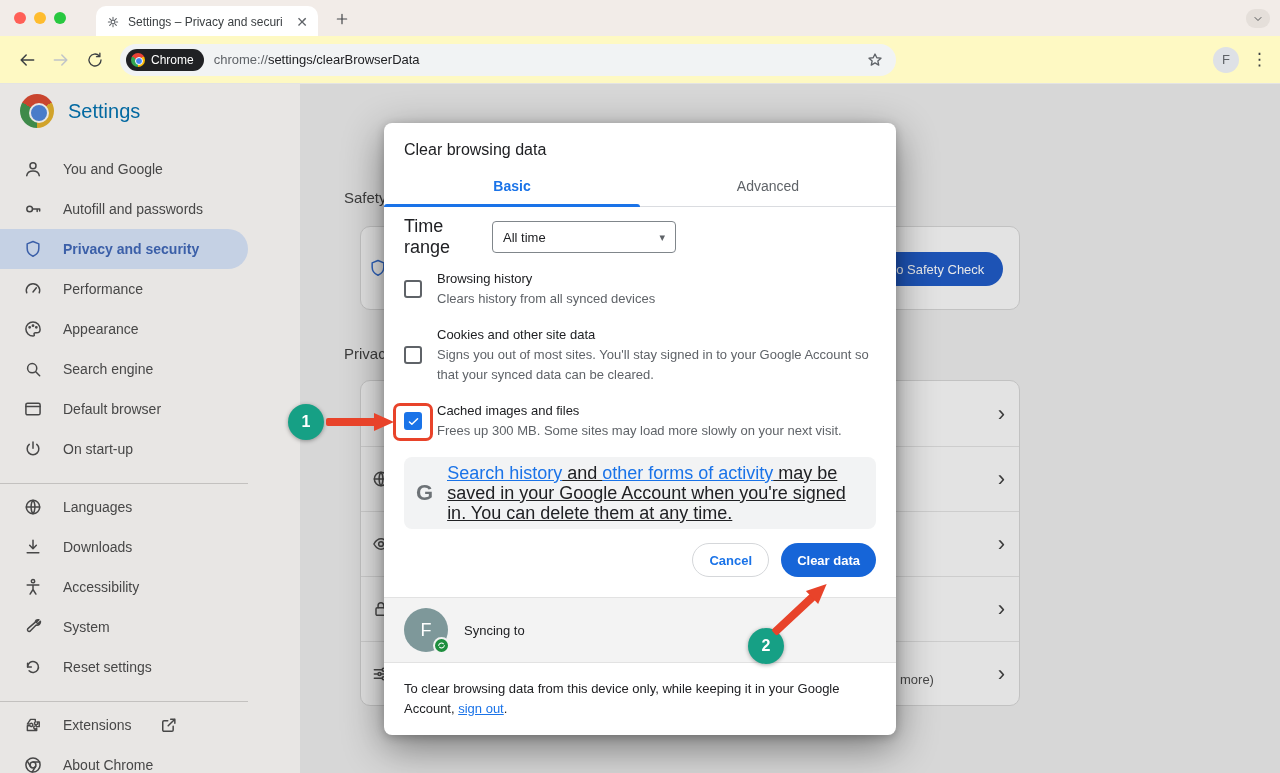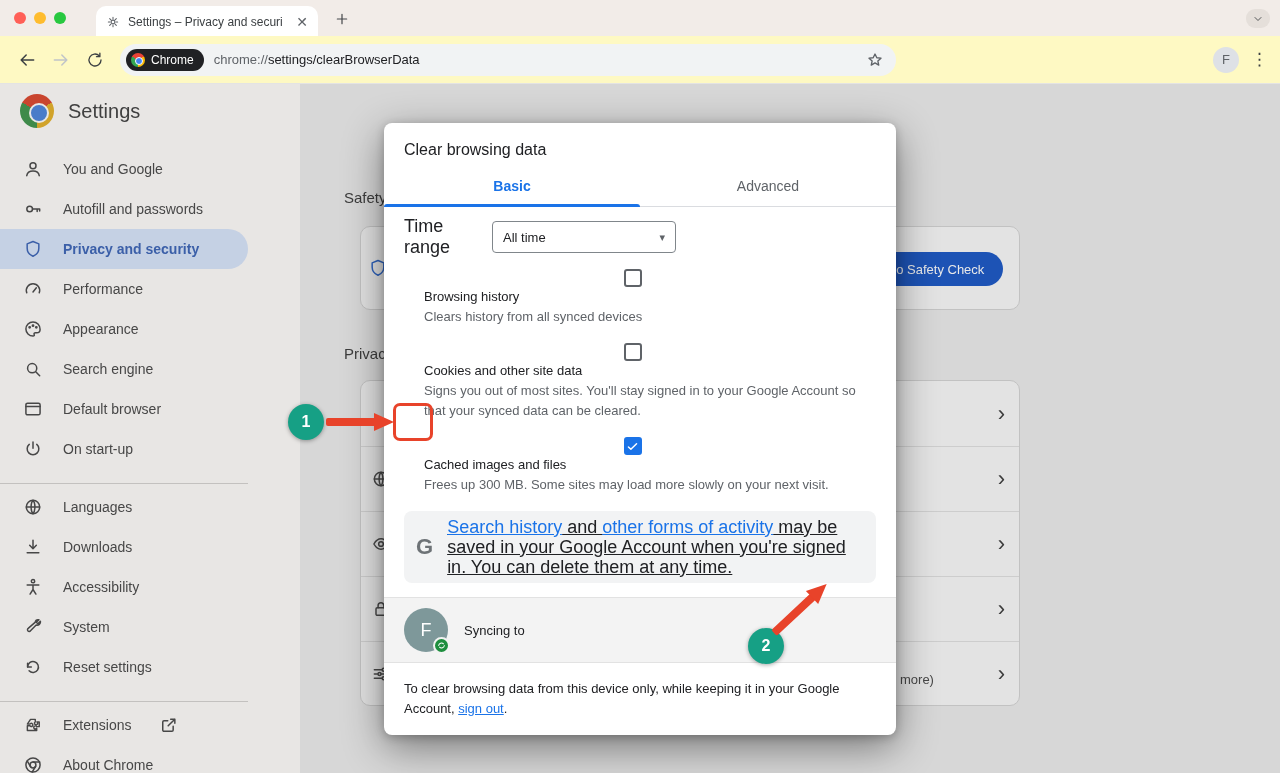--- a/index.html
+++ b/index.html
@@ -43,7 +43,7 @@
   .settings-header { position:absolute; left:20px; top:10px; display:flex; align-items:center; gap:14px; }
   .chrome-logo { width:34px; height:34px; border-radius:50%; background:conic-gradient(from -60deg,#c9452e 0 120deg,#d1a32a 120deg 240deg,#3f8a4a 240deg 360deg); position:relative; }
   .chrome-logo::after { content:""; position:absolute; left:9px; top:9px; width:16px; height:16px; border-radius:50%; background:#4a7cc9; border:2.5px solid #e8e6e4; }
-  .settings-title { font-size:20px; color:#404040; }
+  .settings-title { font-size:20px; color:#0369a1; }
   .sb-menu { position:absolute; left:0; top:65px; width:248px; }
   .sb-item { height:40px; display:flex; align-items:center; gap:20px; padding-left:23px; font-size:14px; color:#474747; border-radius:0 20px 20px 0; cursor:pointer; }
   .sb-item svg { width:20px; height:20px; flex:none; }

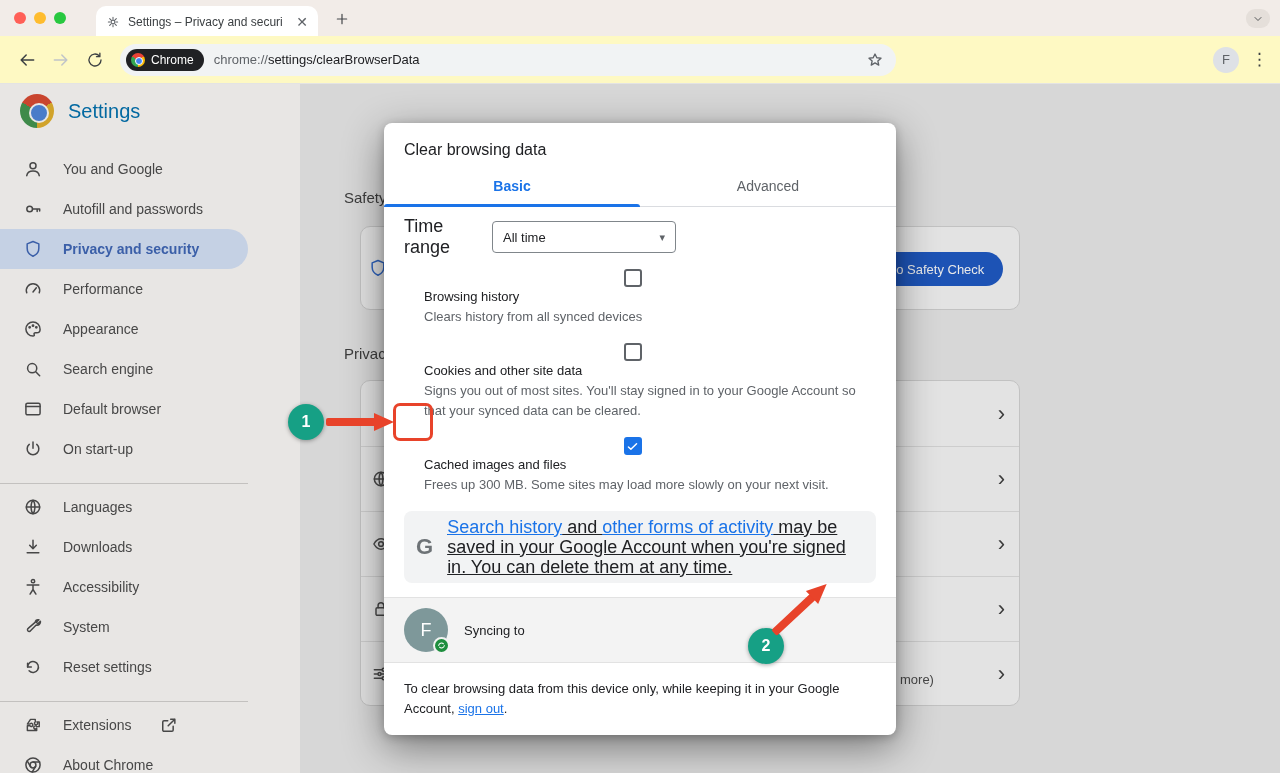--- a/index.html
+++ b/index.html
@@ -79,7 +79,7 @@
   .time-label { width:88px; font-size:18px; color:#202124; }
   .time-select { width:184px; height:32px; border:1px solid #80868b; border-radius:4px; display:flex; align-items:center; justify-content:space-between; padding:0 10px; font-size:13px; color:#202124; cursor:pointer; }
   .time-caret { color:#5f6368; font-size:11px; }
-  .cb-row { display:flex; align-items:center; margin-bottom:16px;flex-direction:column; }
+  .cb-row { display:flex; align-items:center; margin-bottom:16px; }
   .cb-box { width:18px; height:18px; border:2px solid #5f6368; border-radius:3px; margin-right:15px; flex:none; cursor:pointer; }
   .cb-box.checked { background:#1a73e8; border-color:#1a73e8; display:flex; align-items:center; justify-content:center; }
   .cb-text { width:432px; }

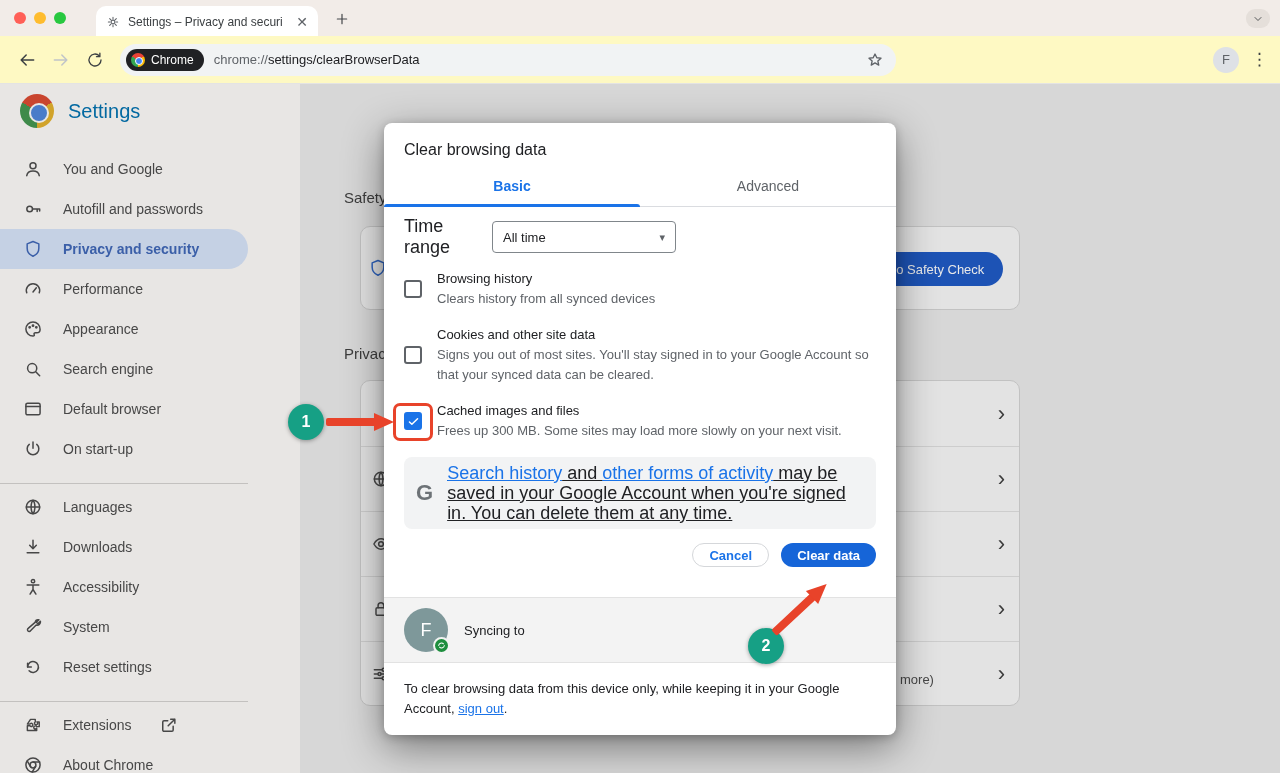--- a/index.html
+++ b/index.html
@@ -90,7 +90,7 @@
   .notice-text { font-size:18px; line-height:20px; color:#202124;text-decoration:underline; }
   .lnk { color:#1a73e8; text-decoration:underline; cursor:pointer; }
   .dlg-actions { display:flex; justify-content:flex-end; gap:12px; margin-top:14px; }
-  .btn { height:24px; border-radius:17px; font-size:13px; font-weight:bold; display:flex; align-items:center; justify-content:center; padding:0 16px; cursor:pointer; }
+  .btn { height:34px; border-radius:17px; font-size:13px; font-weight:bold; display:flex; align-items:center; justify-content:center; padding:0 16px; cursor:pointer; }
   .btn-outline { border:1px solid #d5d7da; color:#1a73e8; background:#fff; min-width:74px; }
   .btn-primary { background:#1665d8; color:#ffffff; min-width:90px; border:none; }
   .sync-strip { position:absolute; left:0; right:0; top:474px; height:66px; background:#f3f3f3; border-top:1px solid #e2e2e2; border-bottom:1px solid #e2e2e2; display:flex; align-items:center; gap:16px; padding:0 20px; }

